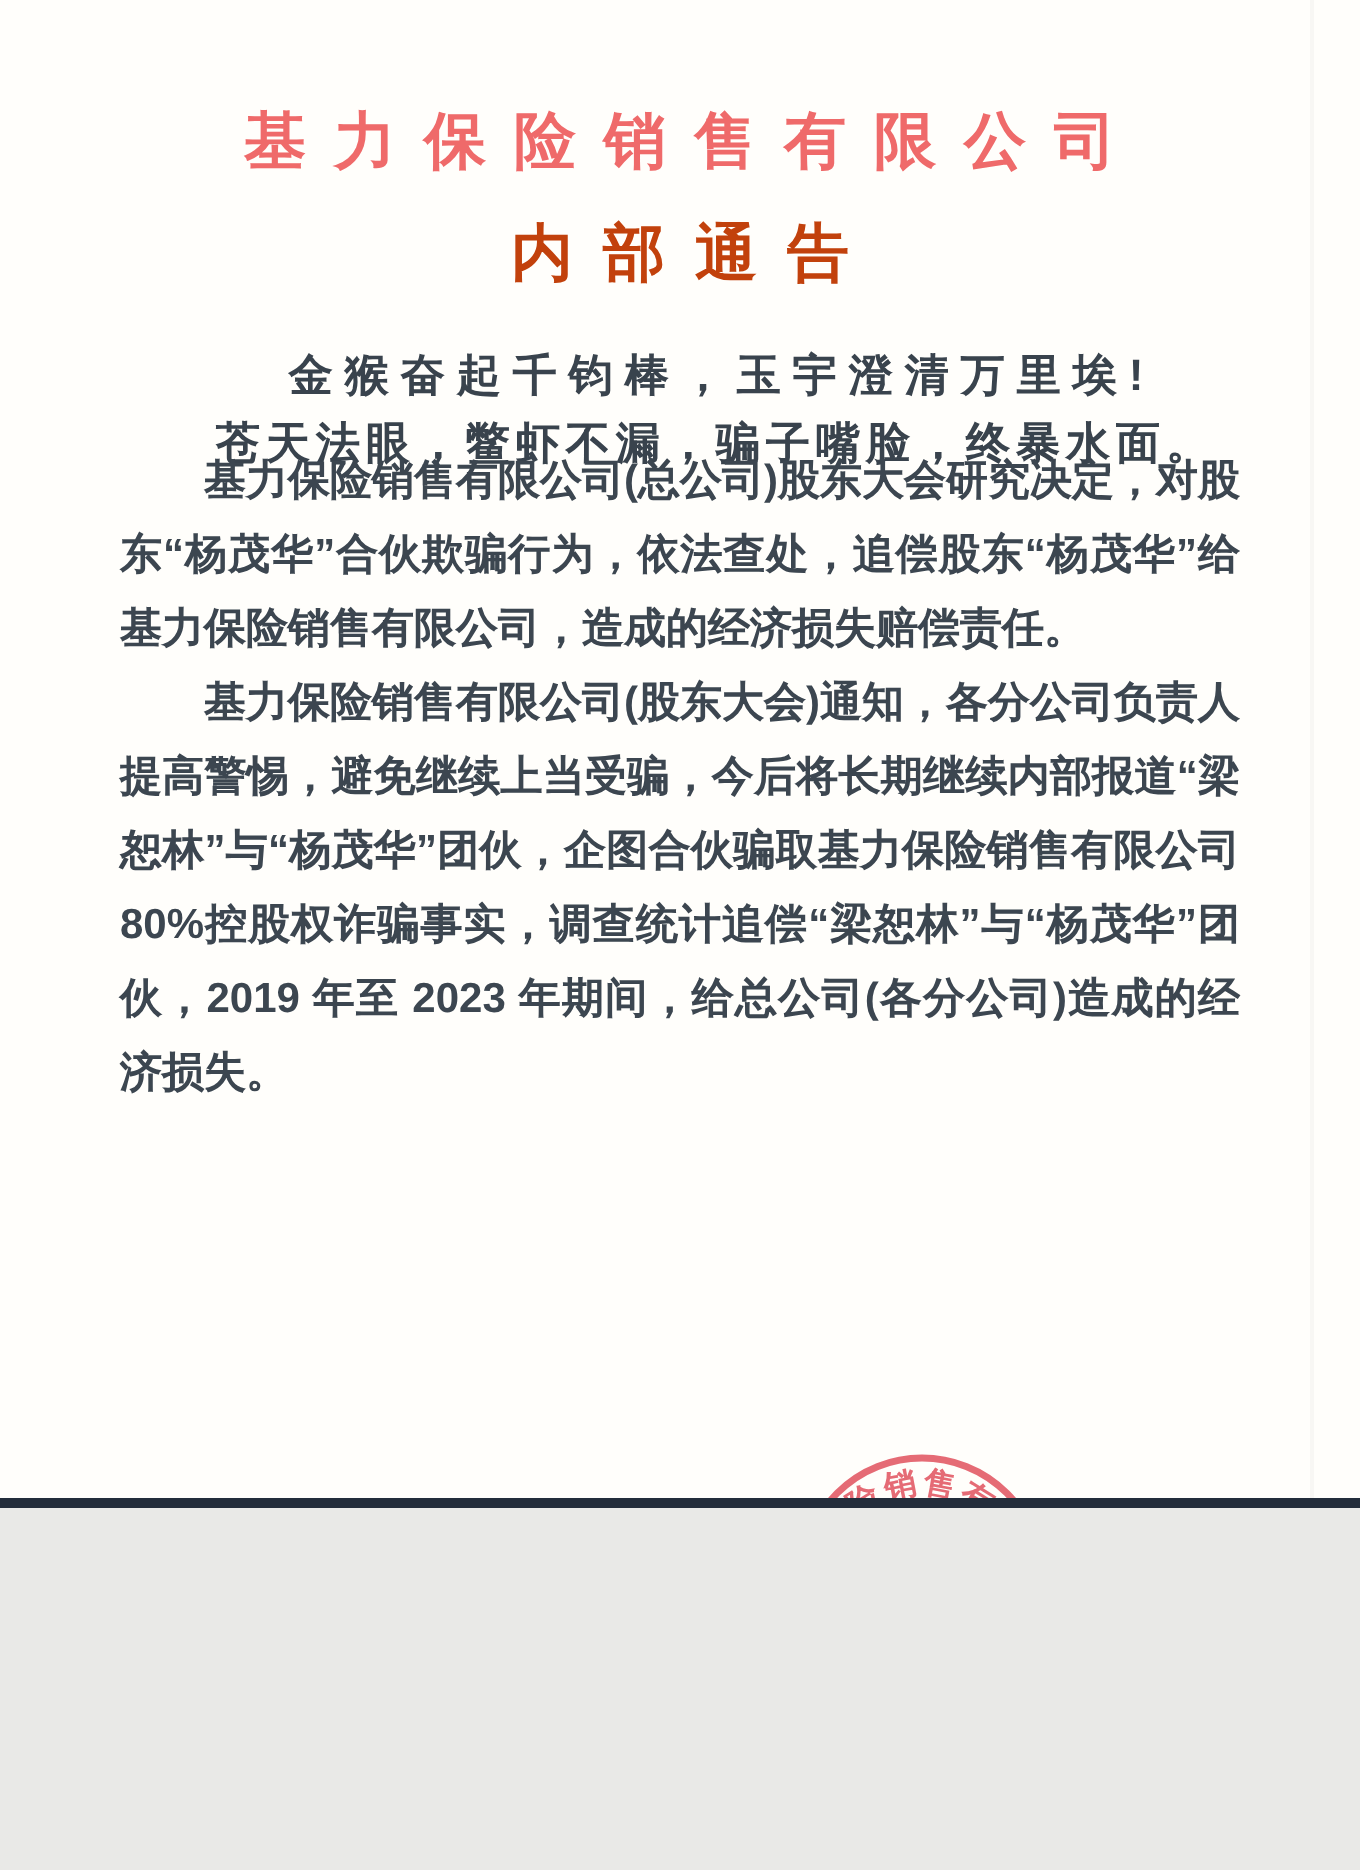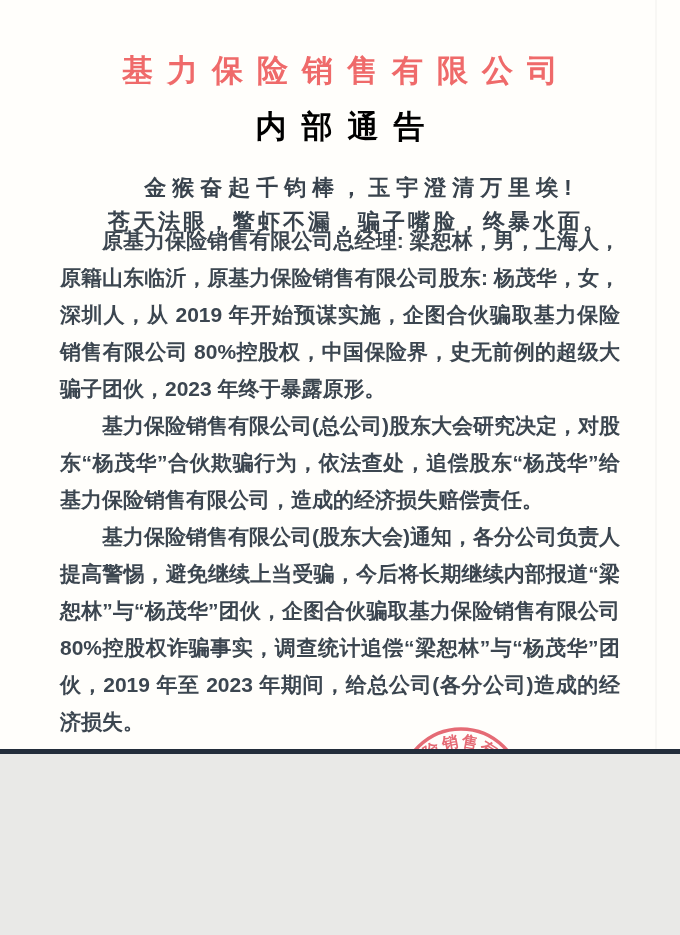--- a/index.html
+++ b/index.html
@@ -61,7 +61,7 @@
     letter-spacing: 15px;
     padding-left: 15px;
     box-sizing: border-box;
-    color: #000000;
+    color: #c2410c;
   }
   .slogan {
     position: absolute;

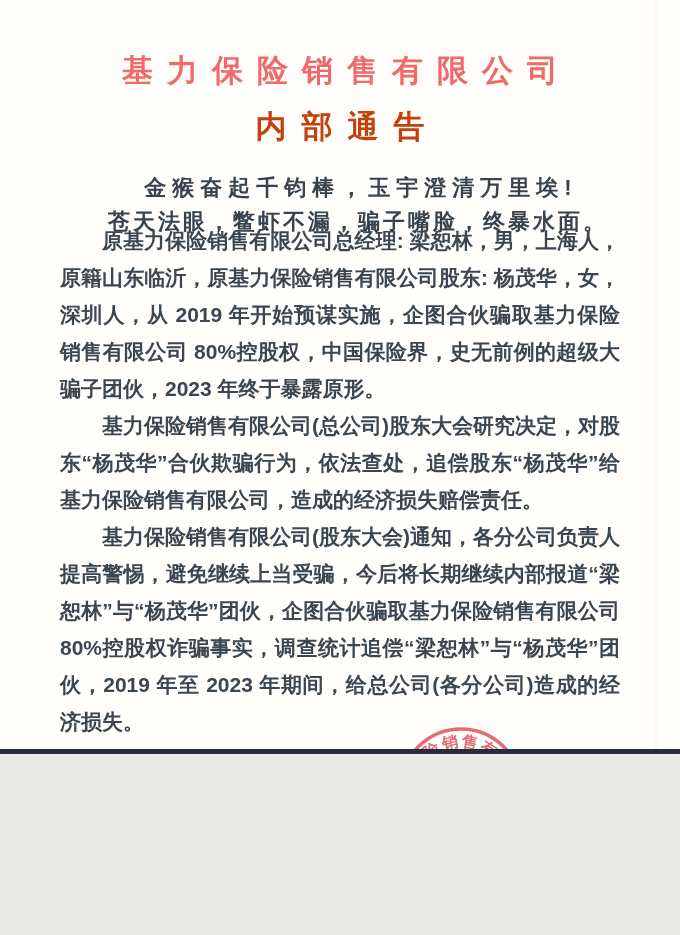--- a/index.html
+++ b/index.html
@@ -173,7 +173,6 @@
   <p class="slogan slogan-2">苍天法眼，鳖虾不漏，骗子嘴脸，终暴水面。</p>
 
   <div class="body-text">
-    <p>原基力保险销售有限公司总经理: 梁恕林，男，上海人，原籍山东临沂，原基力保险销售有限公司股东: 杨茂华，女，深圳人，从 2019 年开始预谋实施，企图合伙骗取基力保险销售有限公司 80%控股权，中国保险界，史无前例的超级大骗子团伙，2023 年终于暴露原形。</p>
     <p>基力保险销售有限公司(总公司)股东大会研究决定，对股东“杨茂华”合伙欺骗行为，依法查处，追偿股东“杨茂华”给基力保险销售有限公司，造成的经济损失赔偿责任。</p>
     <p>基力保险销售有限公司(股东大会)通知，各分公司负责人提高警惕，避免继续上当受骗，今后将长期继续内部报道“梁恕林”与“杨茂华”团伙，企图合伙骗取基力保险销售有限公司 80%控股权诈骗事实，调查统计追偿“梁恕林”与“杨茂华”团伙，2019 年至 2023 年期间，给总公司(各分公司)造成的经济损失。</p>
   </div>

